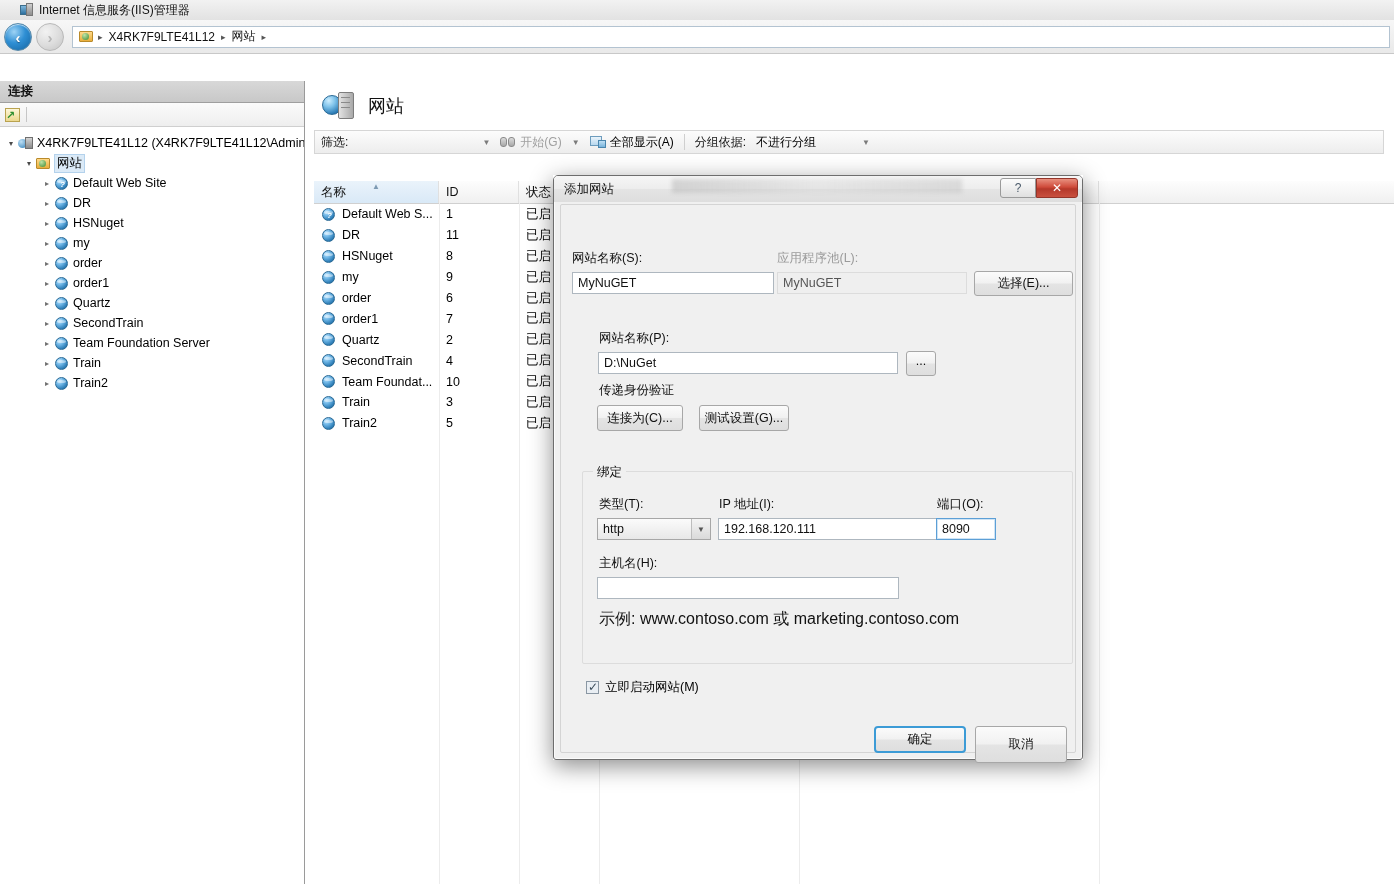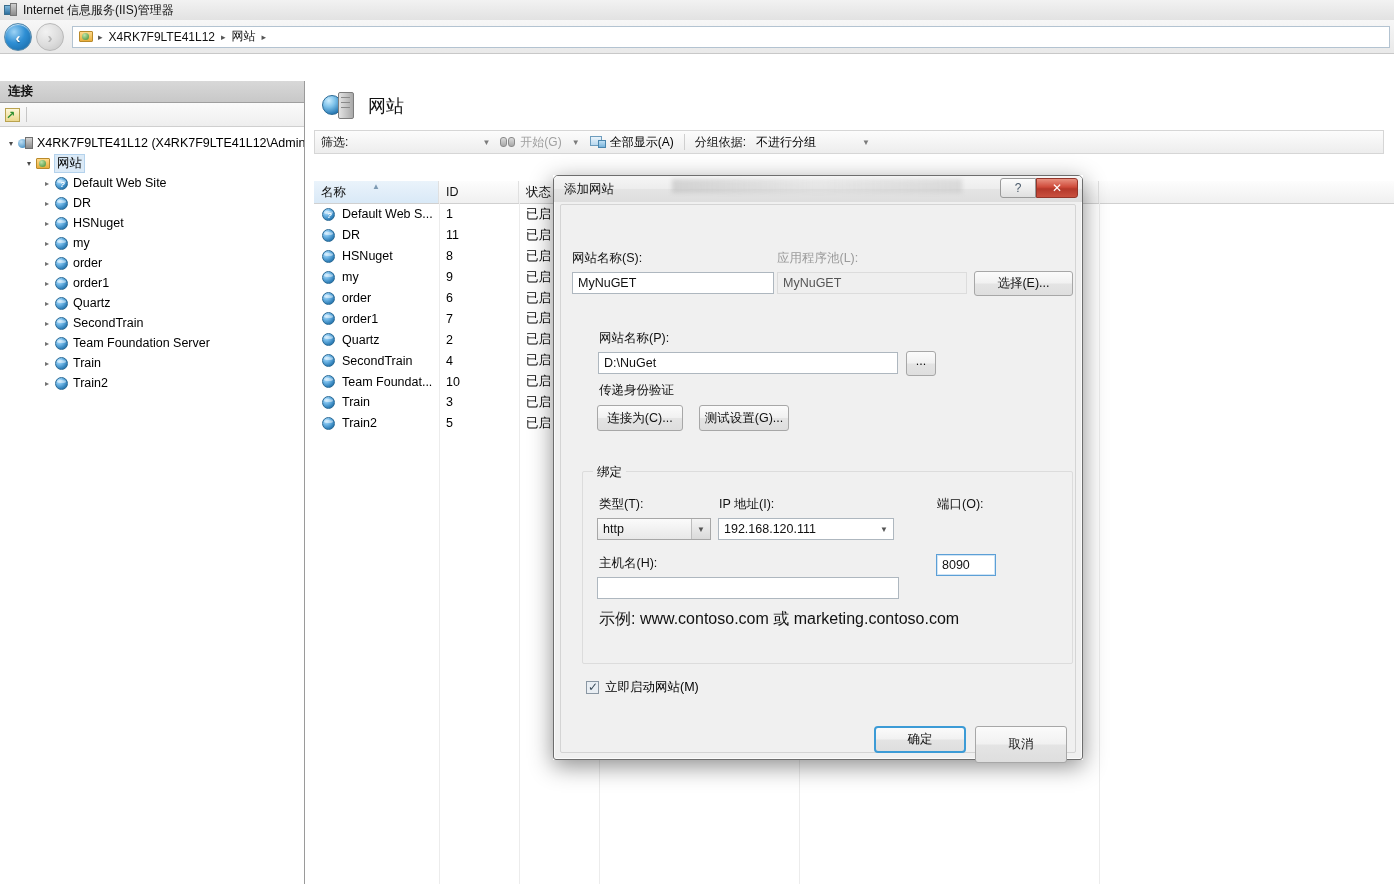--- a/index.html
+++ b/index.html
@@ -18,7 +18,7 @@
   .titlebar {
     position: absolute; left:0; top:0; width:1394px; height:20px;
     background: linear-gradient(to bottom, #f2f2f2 0%, #eaeaea 50%, #e2e2e2 100%);
-    display:flex; align-items:center; gap:5px; padding-left:4px;
+    display:flex; align-items:center; gap:5px; padding-left:20px;
     box-sizing:border-box;
   }
   .titlebar .tb-text { font-size:12px; color:#111; }

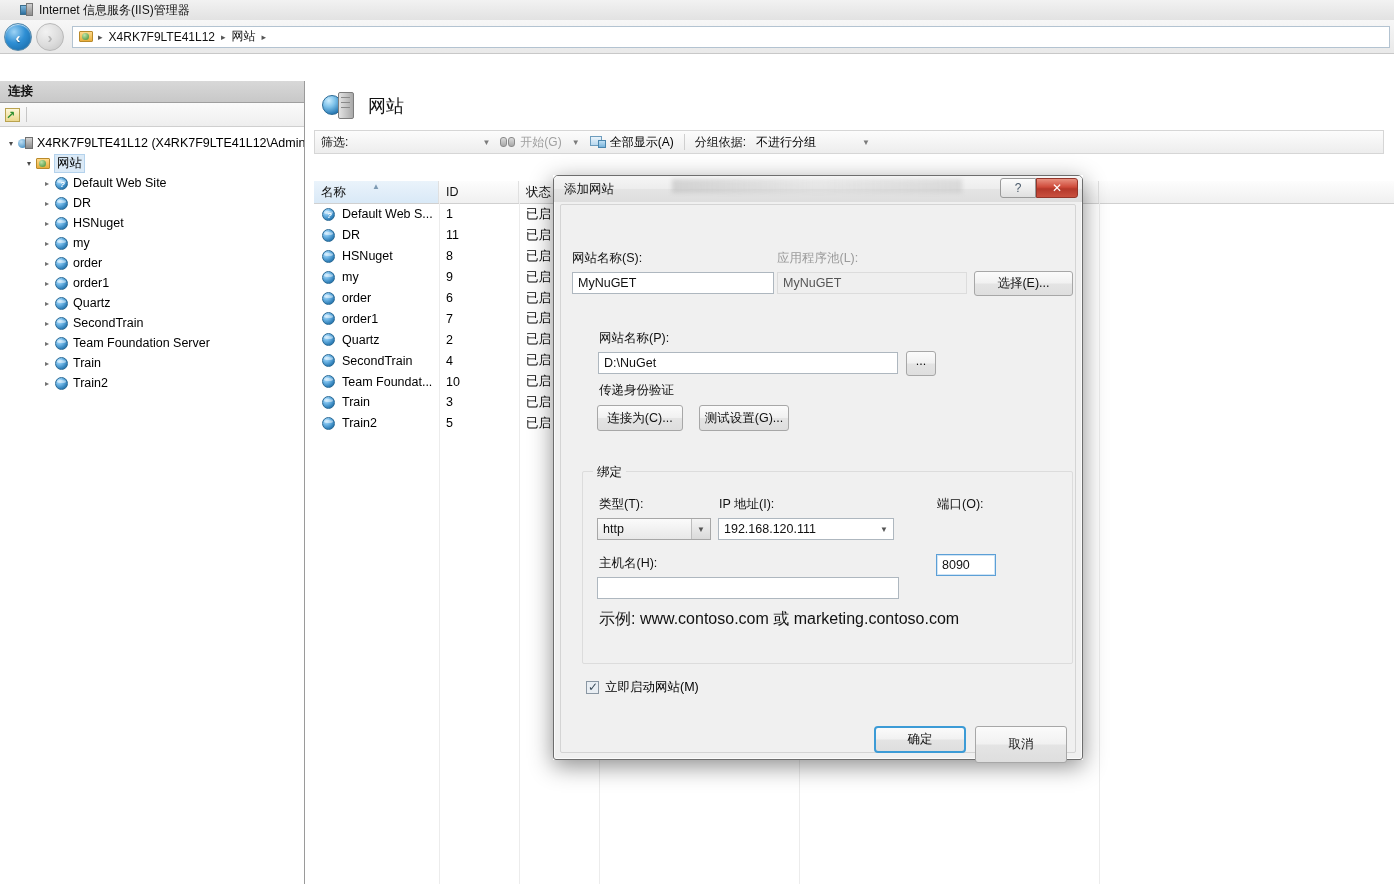--- a/index.html
+++ b/index.html
@@ -717,7 +717,7 @@
       </div>
 
       <div class="fld-label" style="position:absolute;left:158px;top:291px">IP 地址(I):</div>
-      <div class="combo white" style="position:absolute;left:157px;top:313px;width:176px">
+      <div class="combo white" style="position:absolute;left:157px;top:313px;width:238px">
         <span>192.168.120.111</span>
         <span class="cb-arrow">▼</span>
       </div>

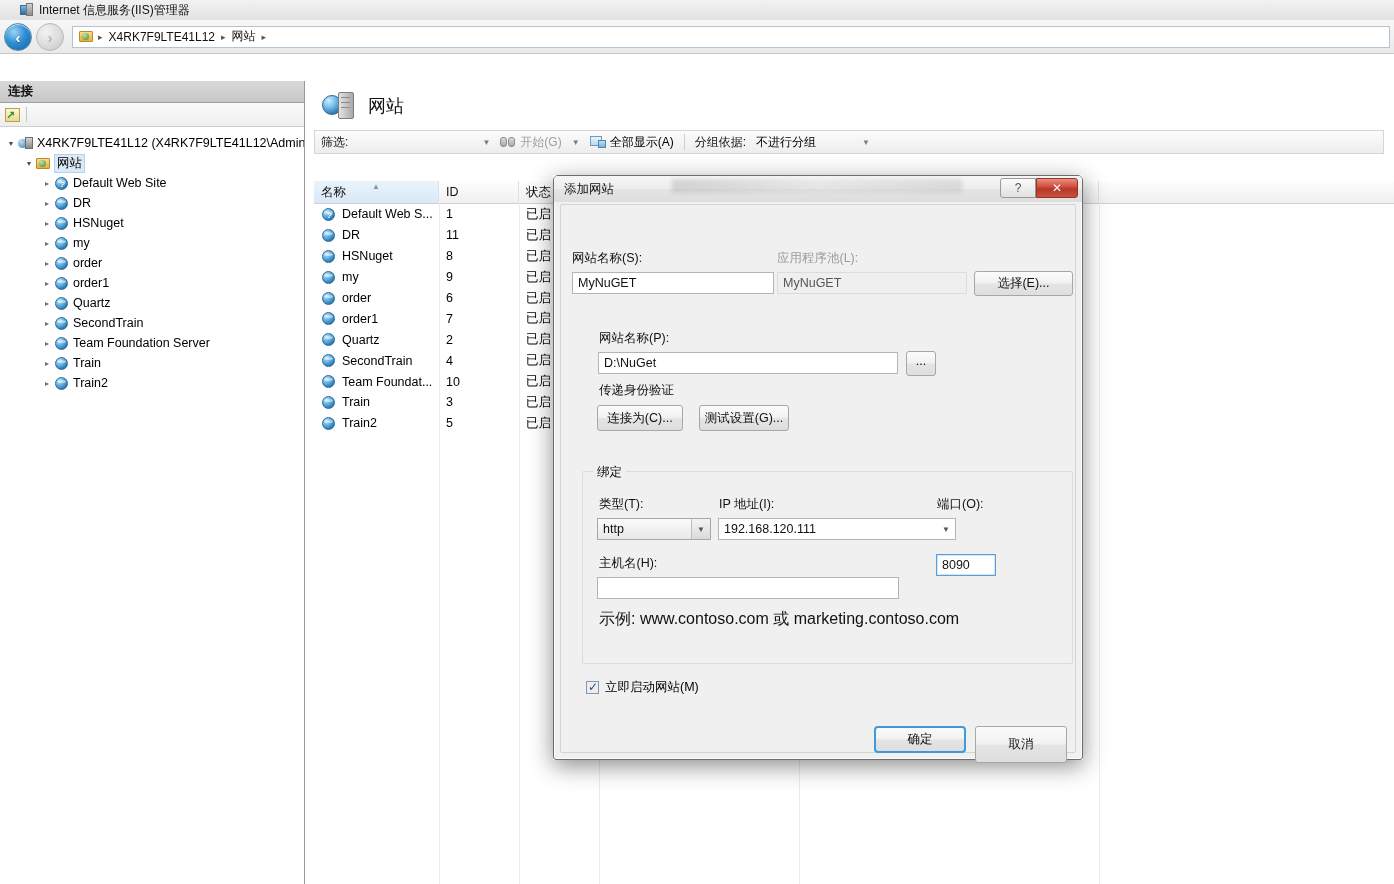--- a/index.html
+++ b/index.html
@@ -231,7 +231,7 @@
     font-size:12.5px; color:#111;
   }
   .textbox.readonly { background:#efefef; border-color:#dcdcdc; color:#555; }
-  .textbox.focus { border-color:#5c9fd6; box-shadow: inset 0 0 0 1px #cfe4f5; margin-top: 36px;}
+  .textbox.focus { border-color:#5c9fd6; box-shadow: inset 0 0 0 1px #cfe4f5;}
   .btn {
     background:linear-gradient(to bottom,#fbfbfb 0%, #f1f1f1 48%, #e4e4e4 52%, #dedede 100%);
     border:1px solid #a7a7a7; border-radius:3px; box-sizing:border-box;

